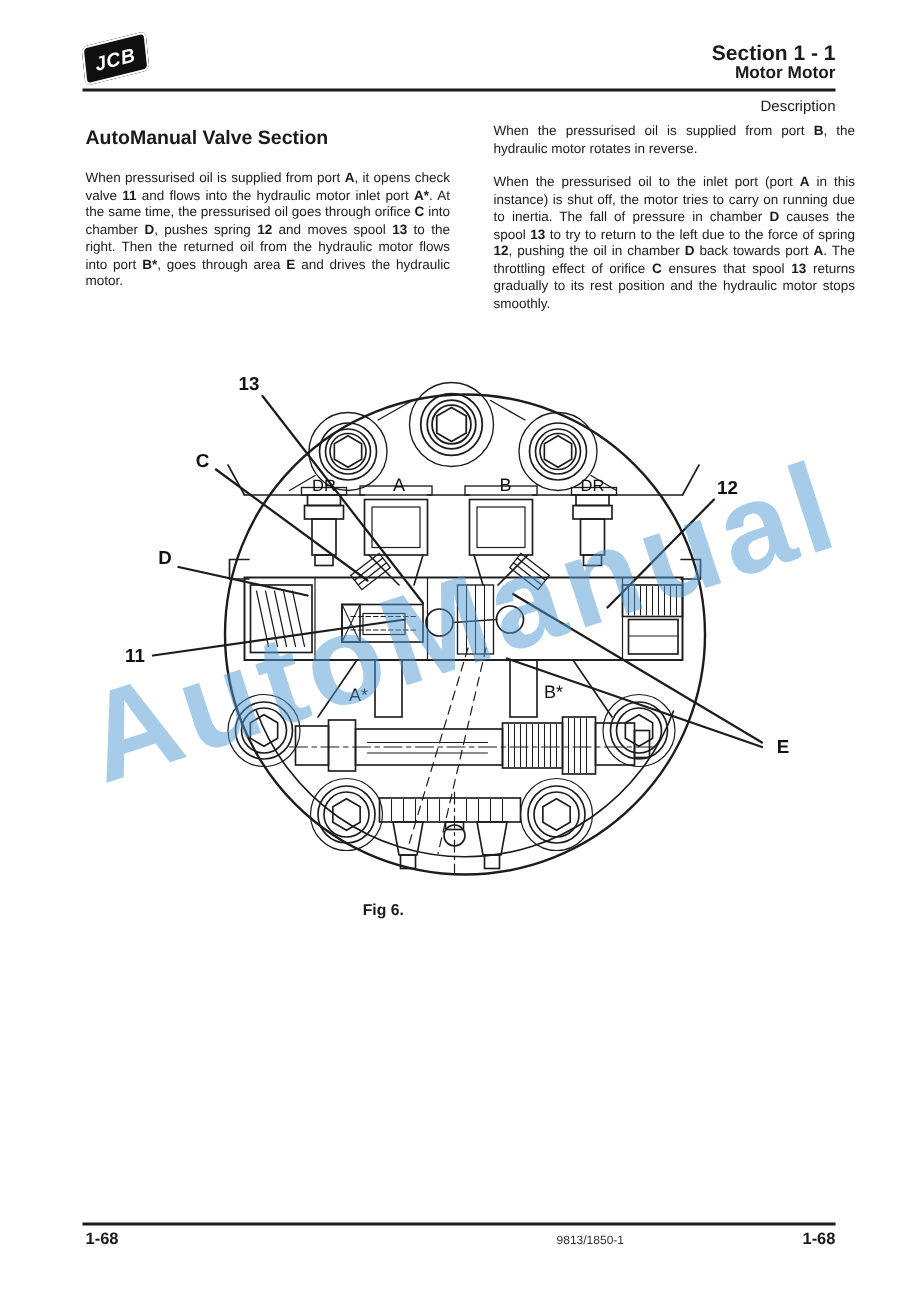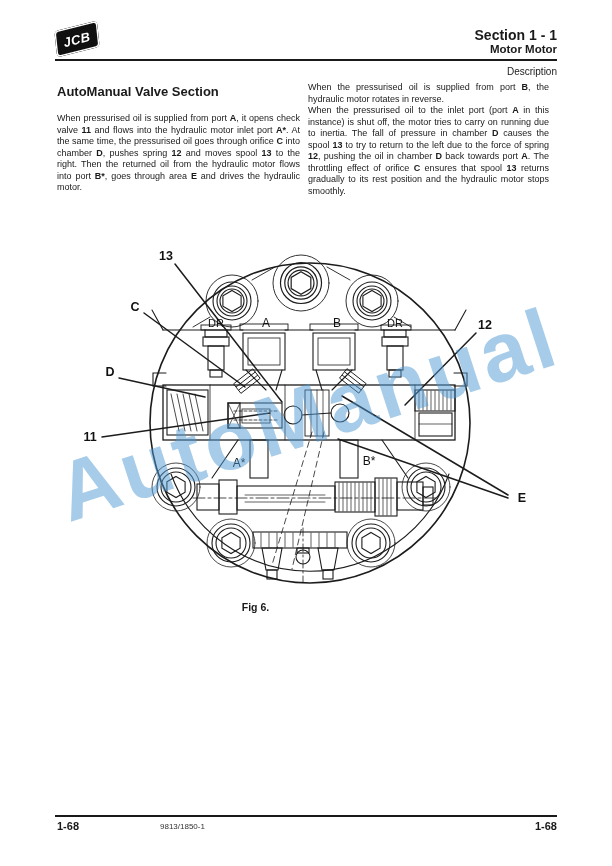--- a/index.html
+++ b/index.html
@@ -26,7 +26,7 @@
   .hdr-desc{position:absolute;right:55px;top:66px;font-size:10px;text-align:right;margin-left:12px;}
   
   .col-left{position:absolute;left:57px;top:84px;width:243px;}
-  .col-right{position:absolute;left:308px;top:82px;width:241px;}
+  .col-right{position:absolute;left:329px;top:82px;width:241px;}
   .col-left h2{margin:0 0 14px 0;font-size:13px;font-weight:bold;}
   .bodytext{
     margin:0;font-size:9px;line-height:11.5px;text-align:justify;

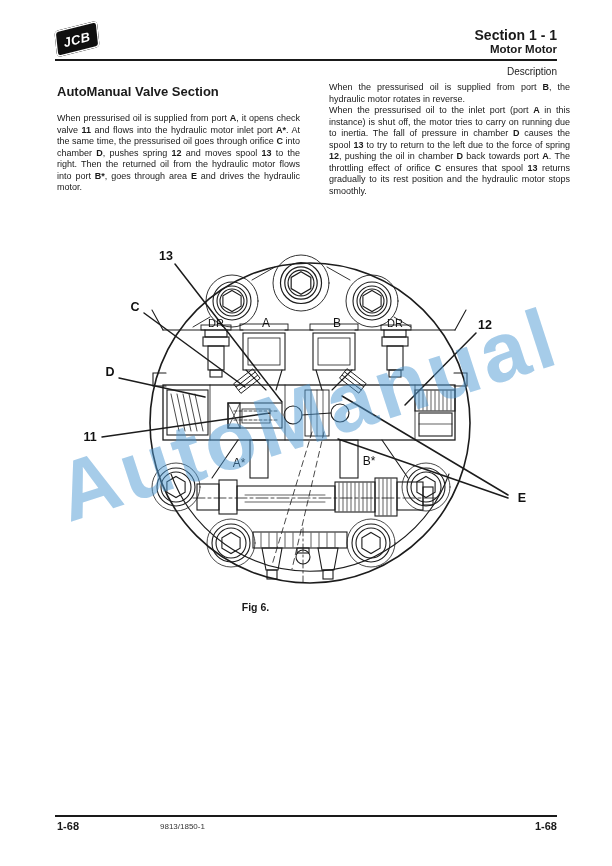--- a/index.html
+++ b/index.html
@@ -31,7 +31,7 @@
   .bodytext{
     margin:0;font-size:9px;line-height:11.5px;text-align:justify;
   }
-  .col-right .bodytext + .bodytext{}
+  .col-right .bodytext + .bodytext{margin-top:11px;}
   .bodytext b{font-weight:bold;}
   
   .figure{position:absolute;left:0;top:232px;width:612px;height:420px;}

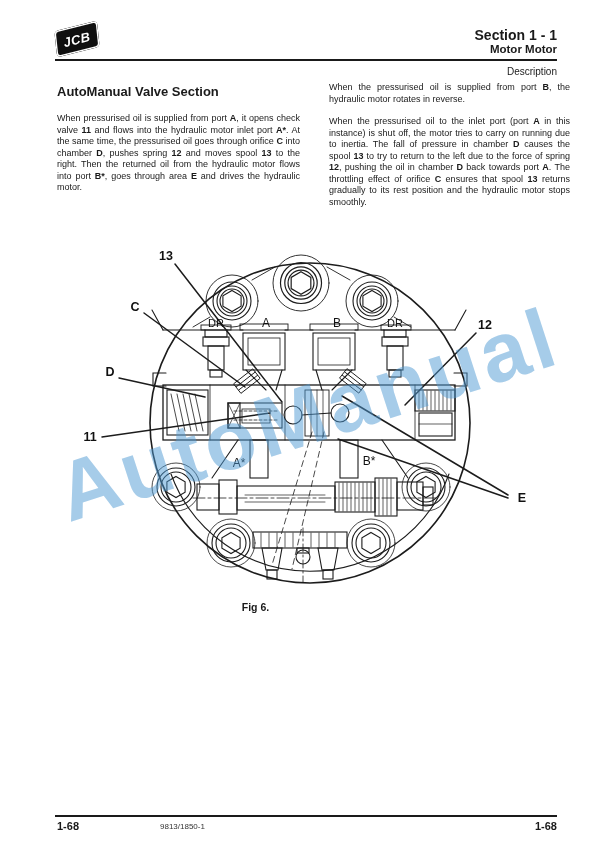--- a/index.html
+++ b/index.html
@@ -50,7 +50,7 @@
   
   .ftr-rule{position:absolute;left:55px;top:815px;width:502px;height:1.7px;background:#1a1a1a;}
   .ftr-left{position:absolute;left:57px;top:820px;font-size:11px;font-weight:bold;}
-  .ftr-center{position:absolute;left:160px;top:822px;width:256px;text-align:left;font-size:8px;color:#333;}
+  .ftr-center{position:absolute;left:160px;top:822px;width:256px;text-align:right;font-size:8px;color:#333;}
   .ftr-right{position:absolute;right:55px;top:820px;font-size:11px;font-weight:bold;text-align:right;}
   
   .fig-svg text{font-family:"Liberation Sans",sans-serif;fill:#111;}

